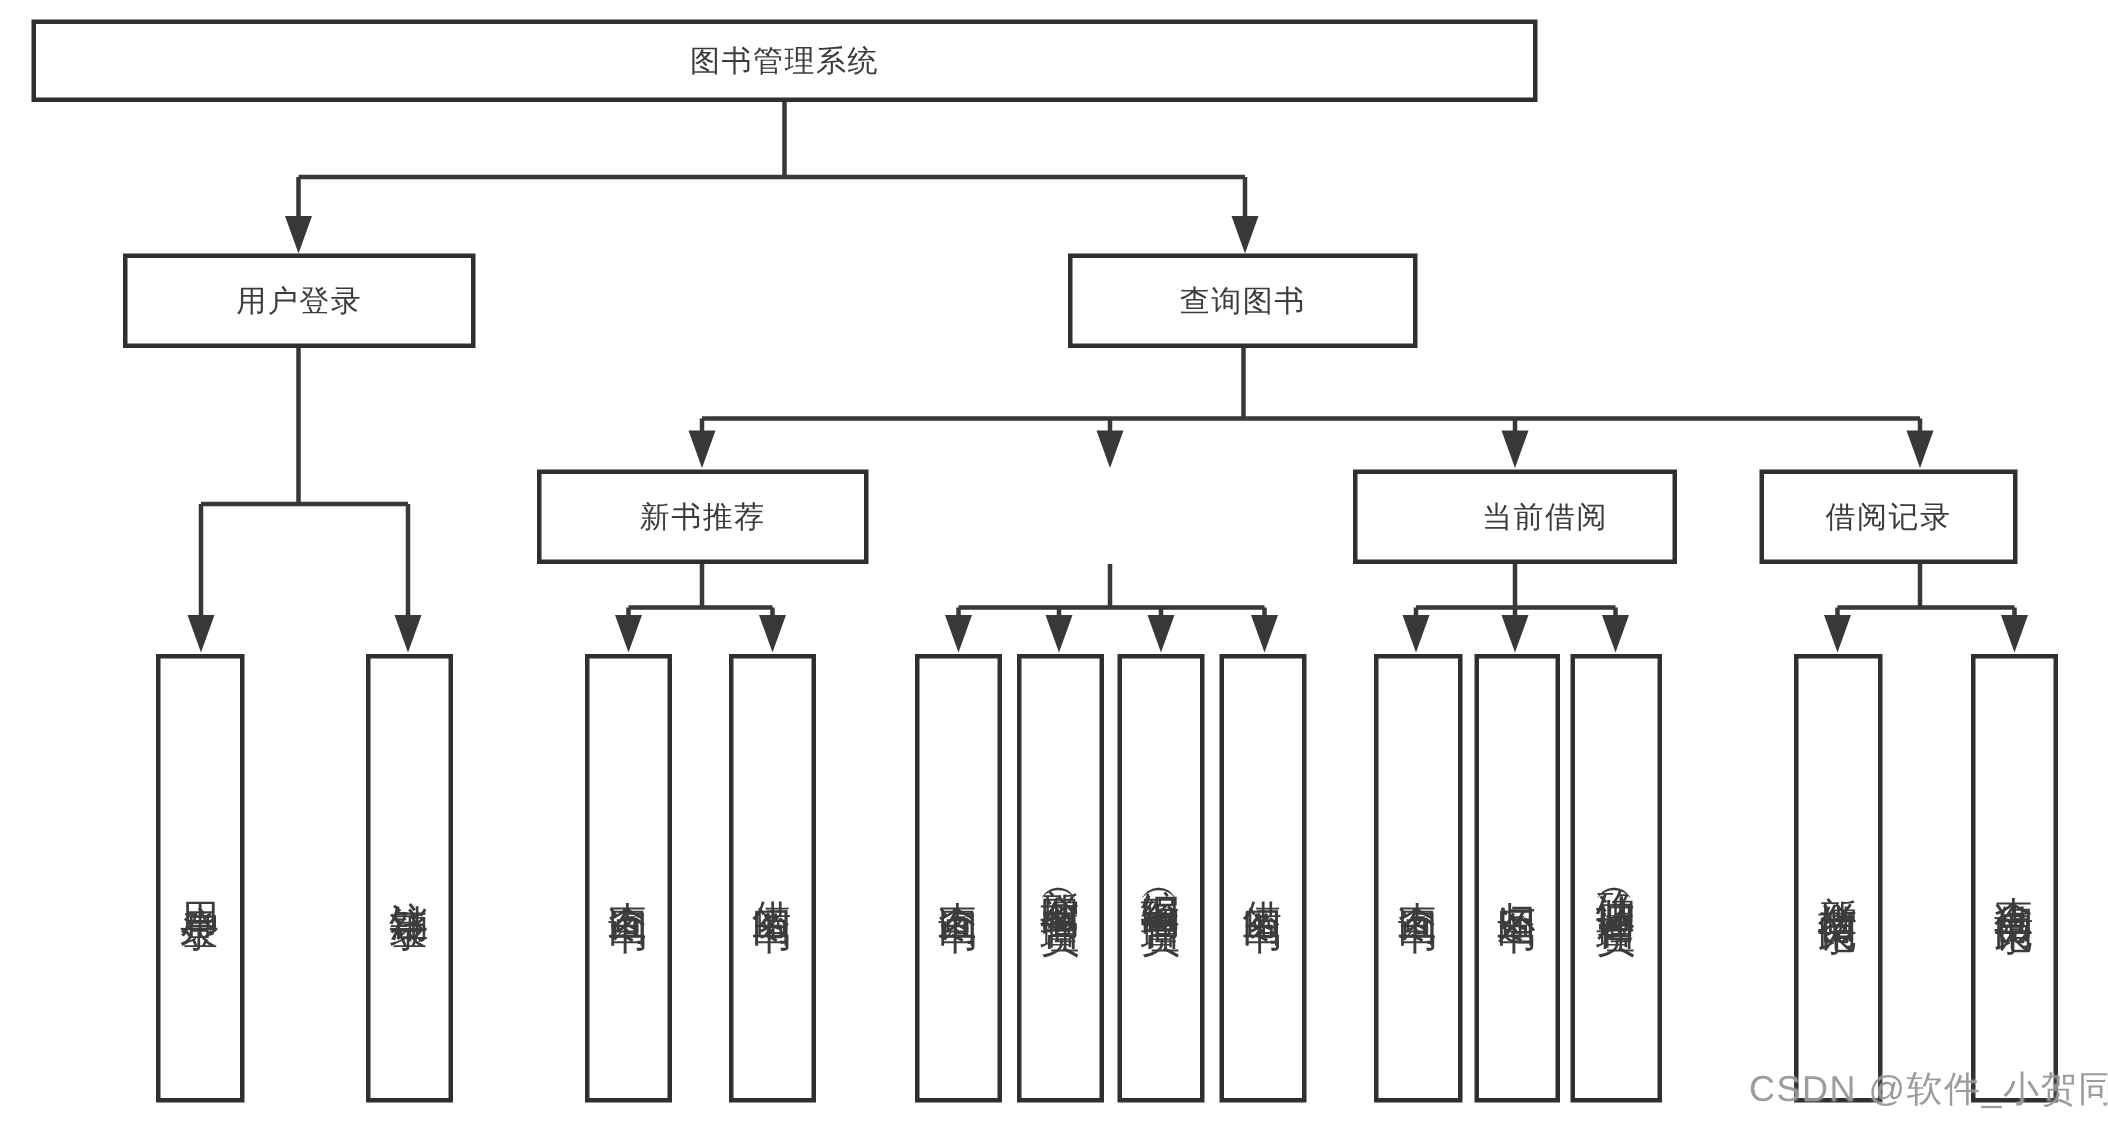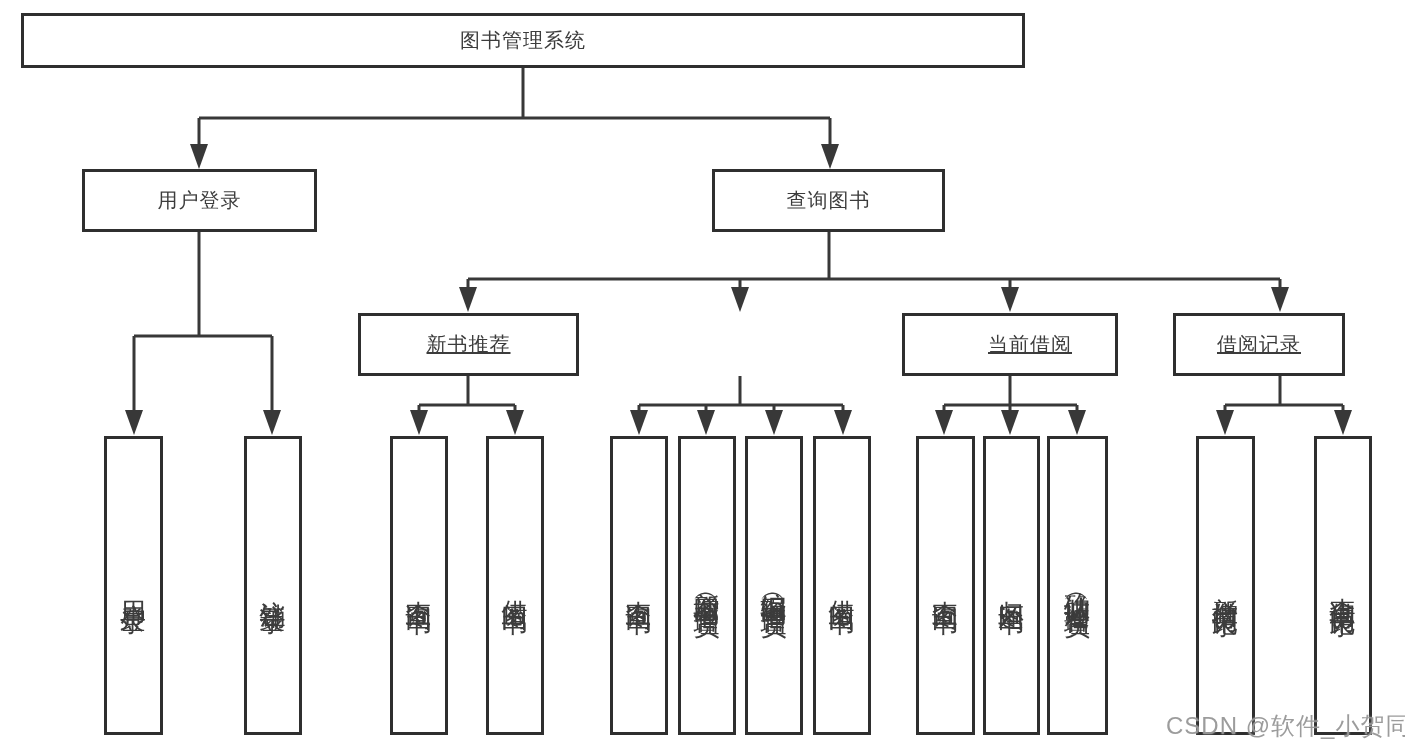--- a/index.html
+++ b/index.html
@@ -33,7 +33,7 @@
   .root{left:21px;top:13px;width:1004px;height:55px;}
   .lvl2-a{left:82px;top:169px;width:235px;height:63px;}
   .lvl2-b{left:712px;top:169px;width:233px;height:63px;}
-  .lvl3{top:313px;height:63px;text-decoration:underline;}
+  .lvl3{top:313px;height:63px;}
   .leaf{
     top:436px;height:299px;
     writing-mode:vertical-rl;

